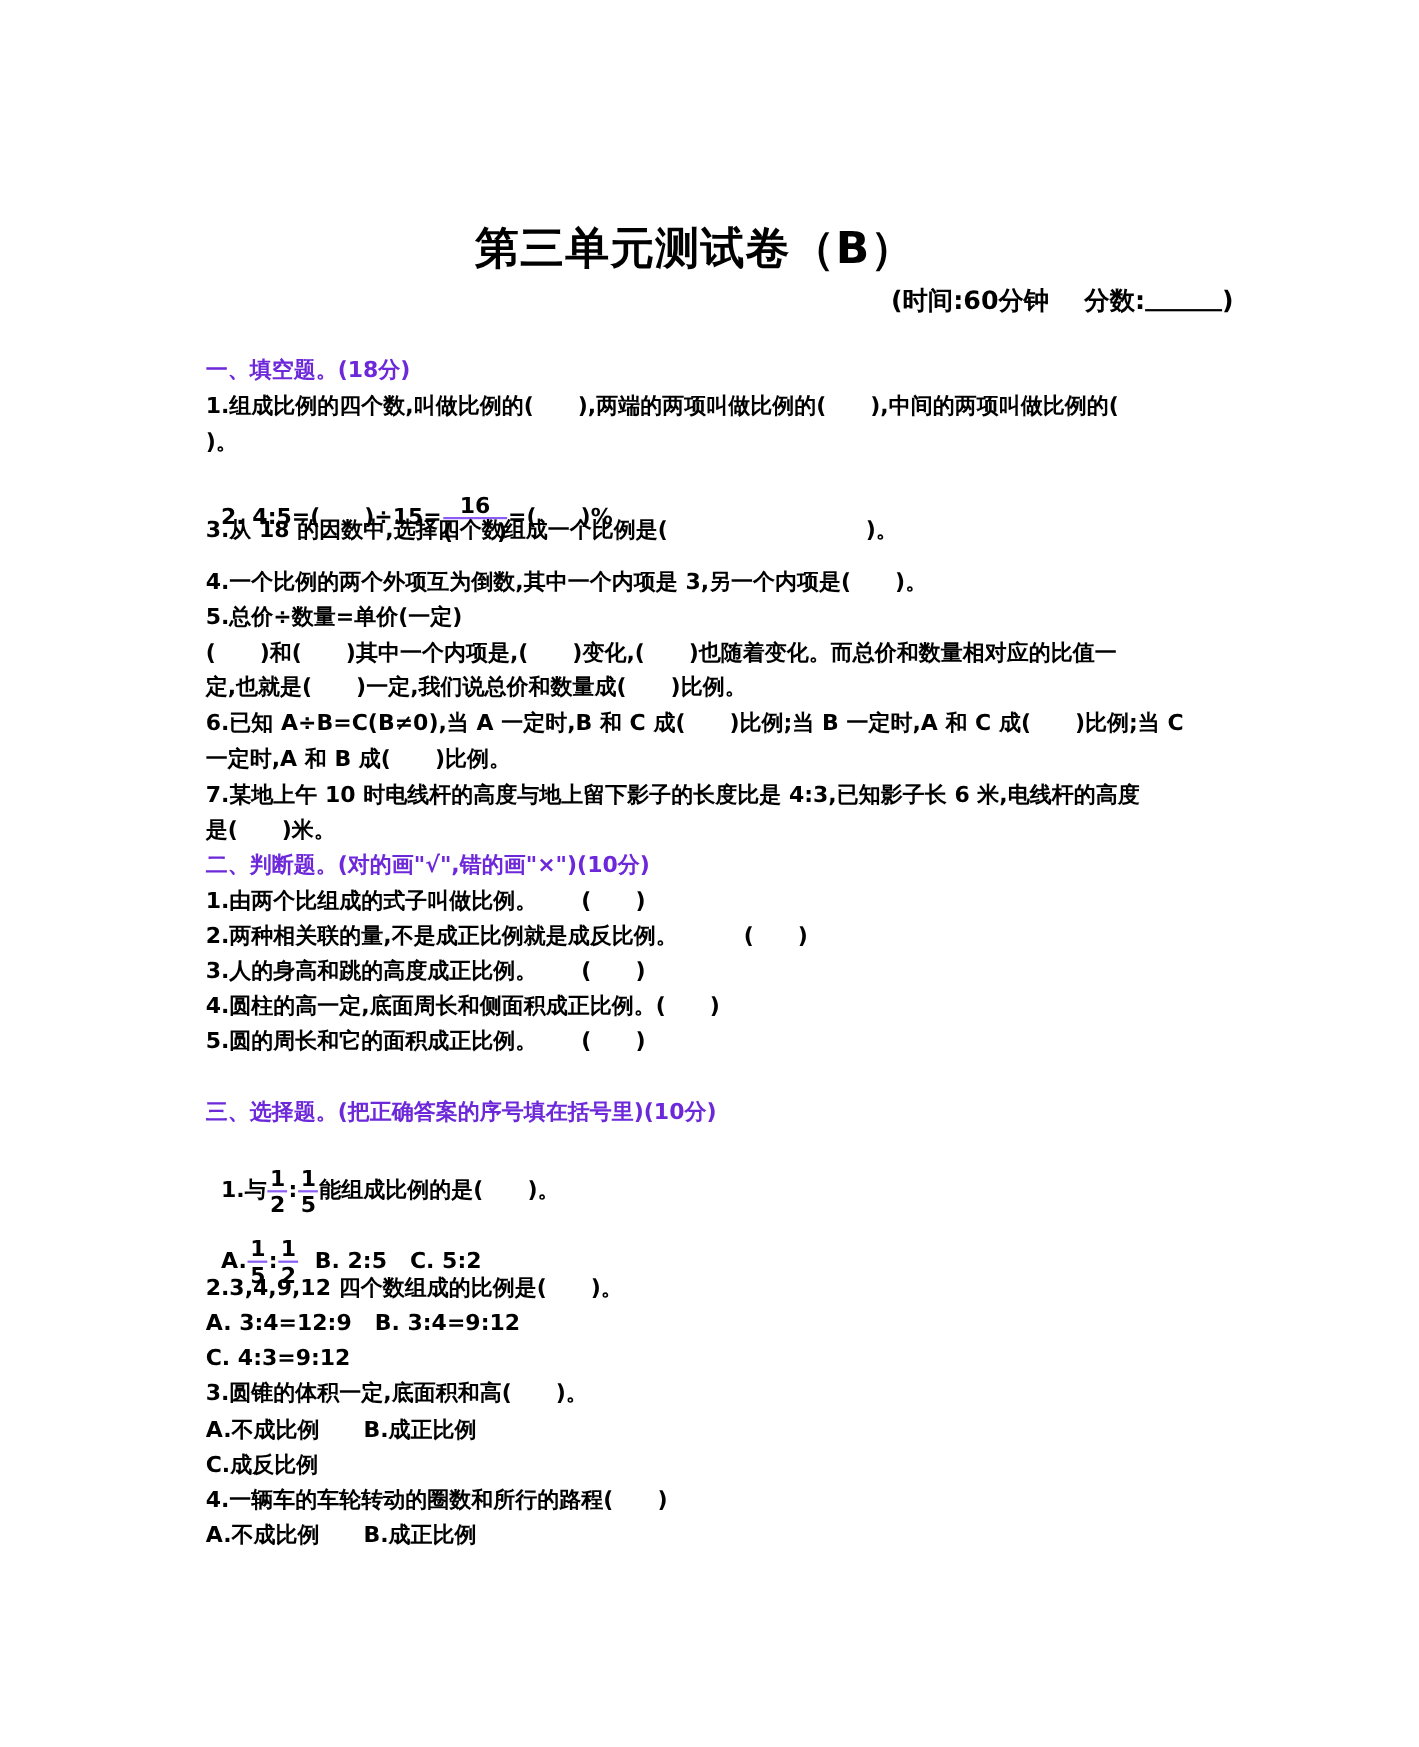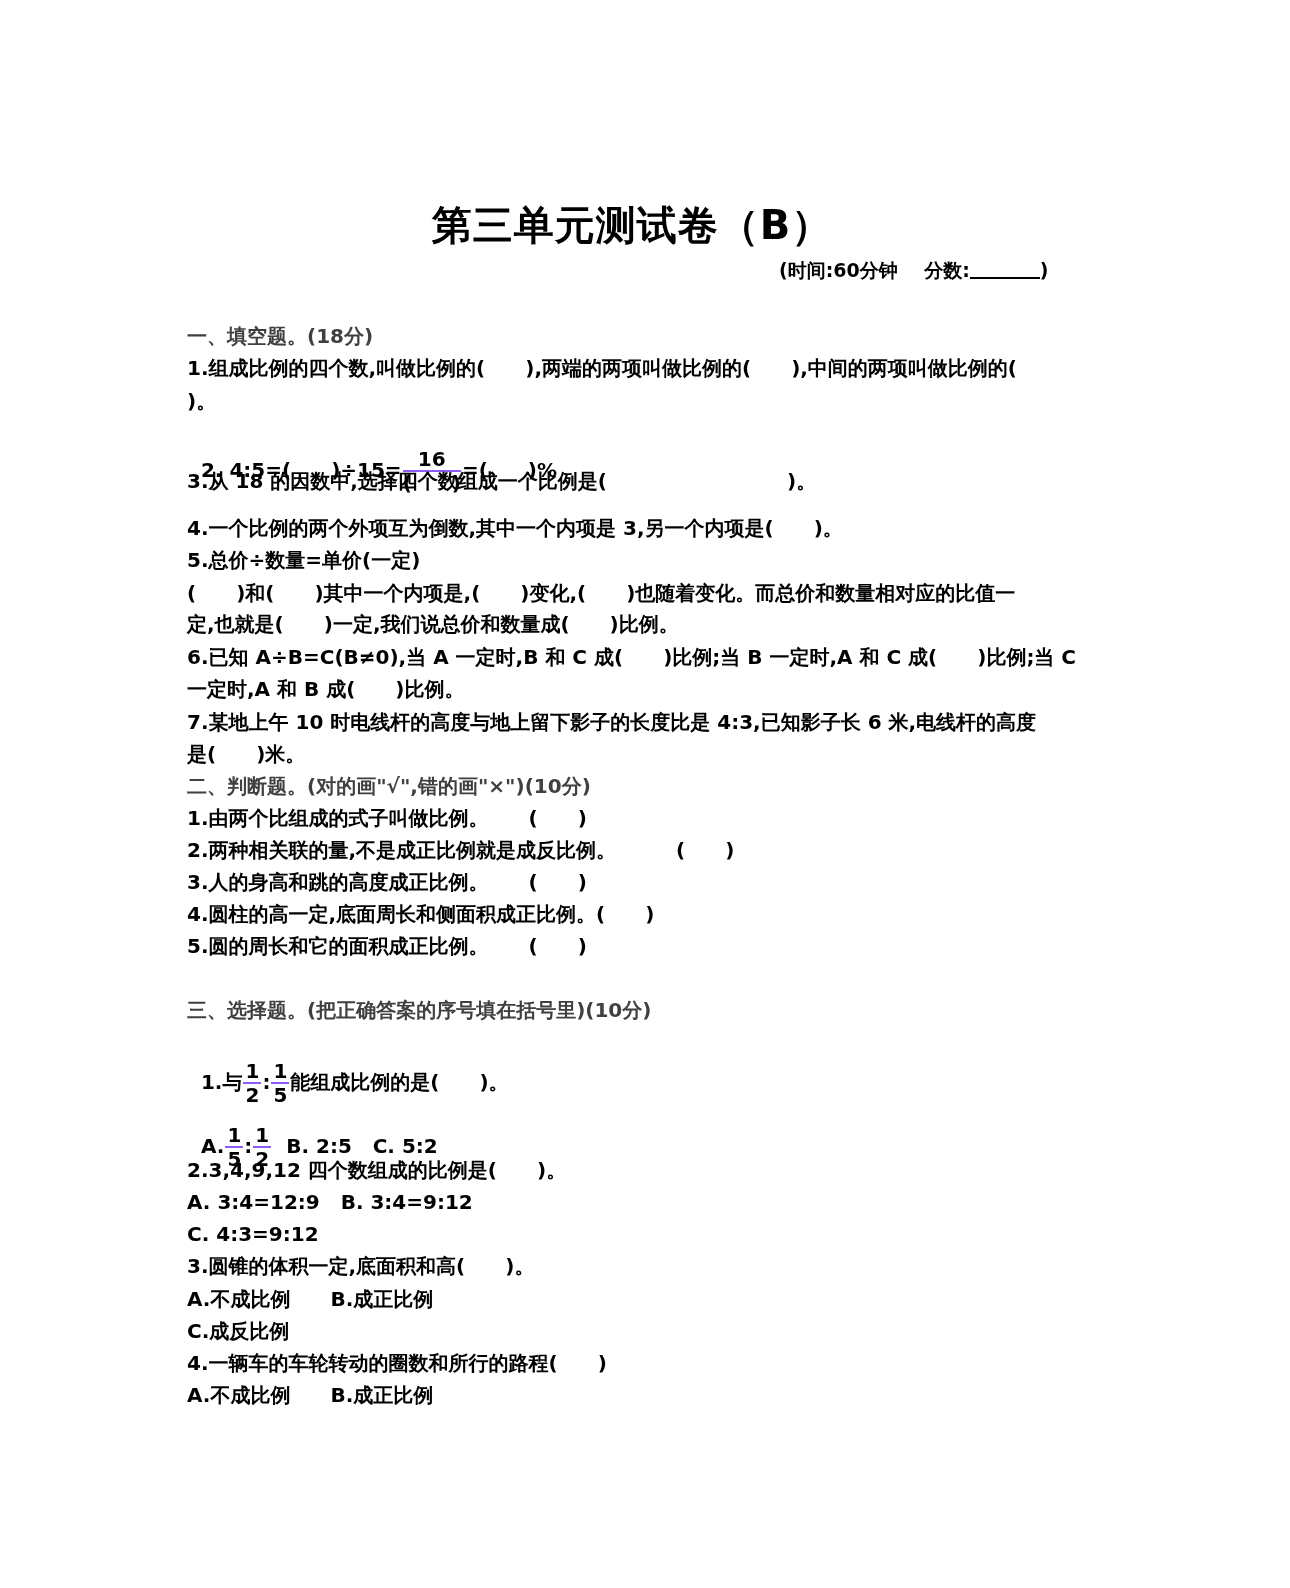--- a/index.html
+++ b/index.html
@@ -7,7 +7,7 @@
          font-family: "DejaVu Sans", "Liberation Sans", sans-serif; color: #000; font-weight: bold; }
   .title { position: absolute; top: 198px; left: 0; width: 1264px; text-align: center;
            font-size: 40px; font-weight: bold; letter-spacing: 1px; }
-  .sub { position: absolute; top: 258px; left: 779px; font-size: 19px; }
+  .sub { position: absolute; top: 258px; left: 810px; font-size: 23px; }
   .sub .blank { display: inline-block; width: 70px; border-bottom: 2px solid #000; height: 18px; vertical-align: -2px; }
   .line { position: absolute; left: 187px; font-size: 20px; white-space: pre; line-height: 28px; }
   .red { color: #404040; }

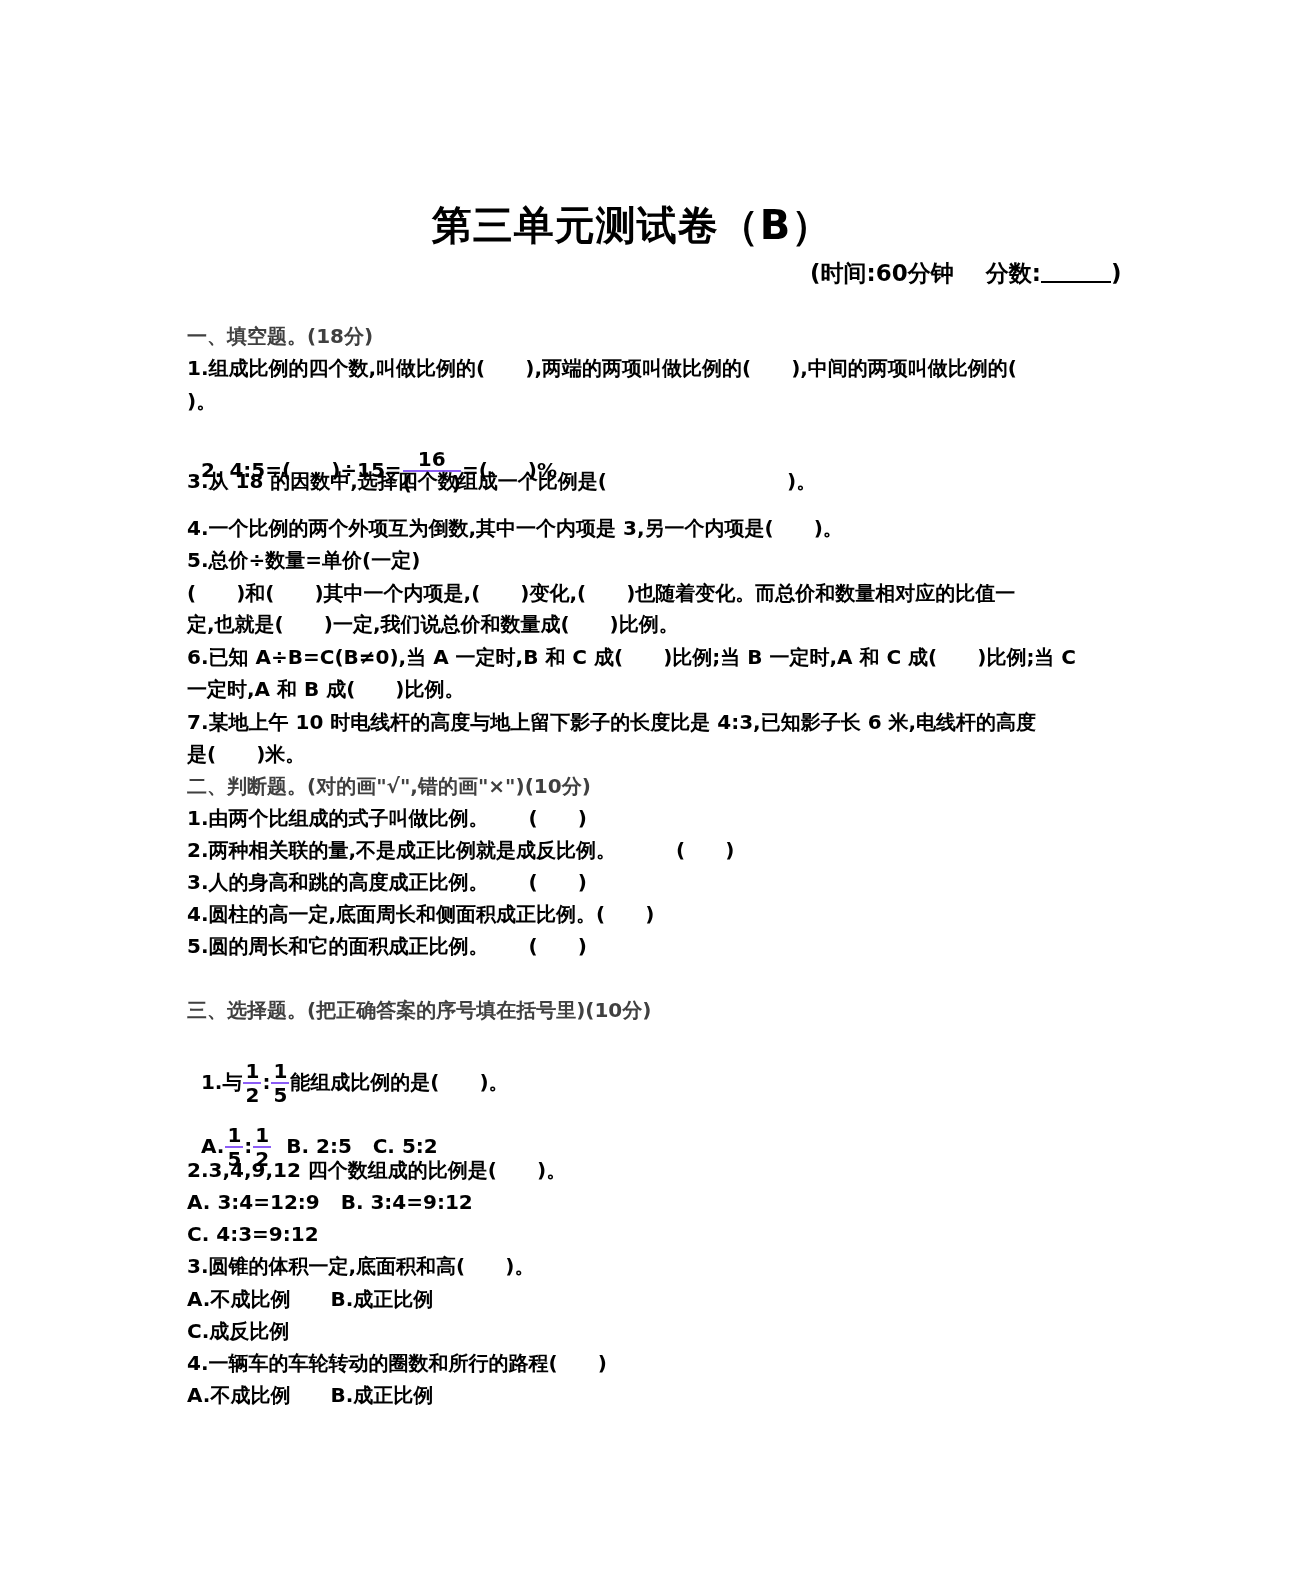--- a/index.html
+++ b/index.html
@@ -10,7 +10,7 @@
   .sub { position: absolute; top: 258px; left: 810px; font-size: 23px; }
   .sub .blank { display: inline-block; width: 70px; border-bottom: 2px solid #000; height: 18px; vertical-align: -2px; }
   .line { position: absolute; left: 187px; font-size: 20px; white-space: pre; line-height: 28px; }
-  .red { color: #404040; }
+  .red { color: #6d28d9; }
   .frac { display: inline-block; vertical-align: middle; text-align: center; line-height: 22px; margin: 0 1px; }
   .frac span { display: block; }
   .frac .num { border-bottom: 2px solid #8b5cf6; padding: 0 2px; }

